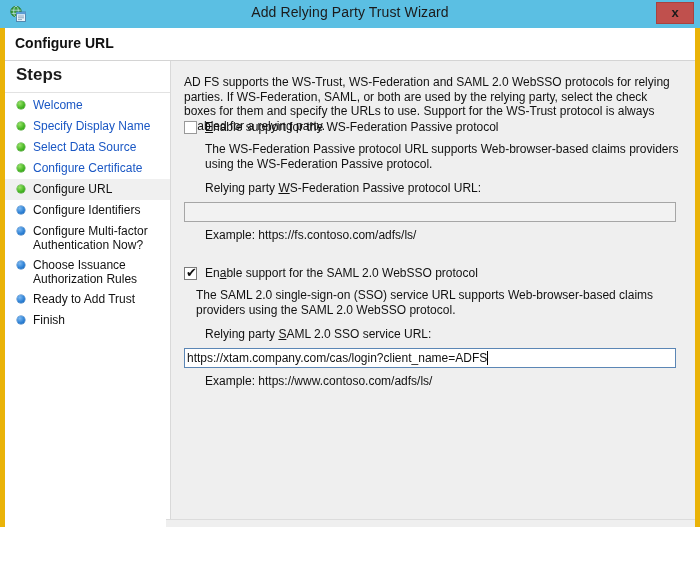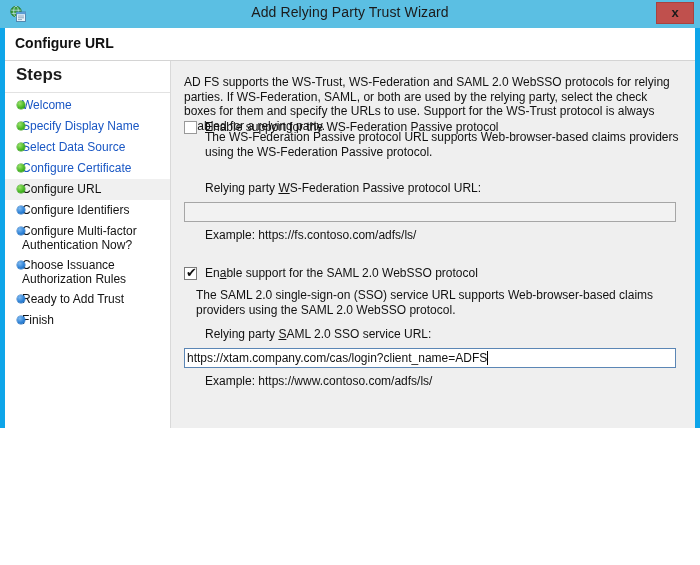--- a/index.html
+++ b/index.html
@@ -15,9 +15,9 @@
   .window {
     position: relative;
     width: 700px;
-    height: 428px;
-    box-sizing: border-box;
-    background: #0ea5e9;
+    height: 527px;
+    box-sizing: border-box;
+    background: #eab308;
     overflow: hidden;
   }
 

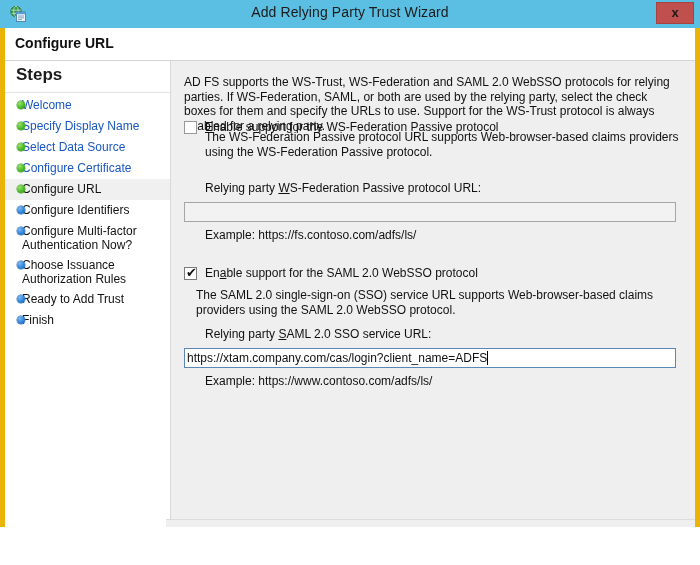--- a/index.html
+++ b/index.html
@@ -117,7 +117,7 @@
   }
   .step {
     position: relative;
-    padding: 3px 8px 3px 17px;
+    padding: 3px 8px 3px 28px;
     min-height: 15px;
     font-size: 12px;
     line-height: 14px;

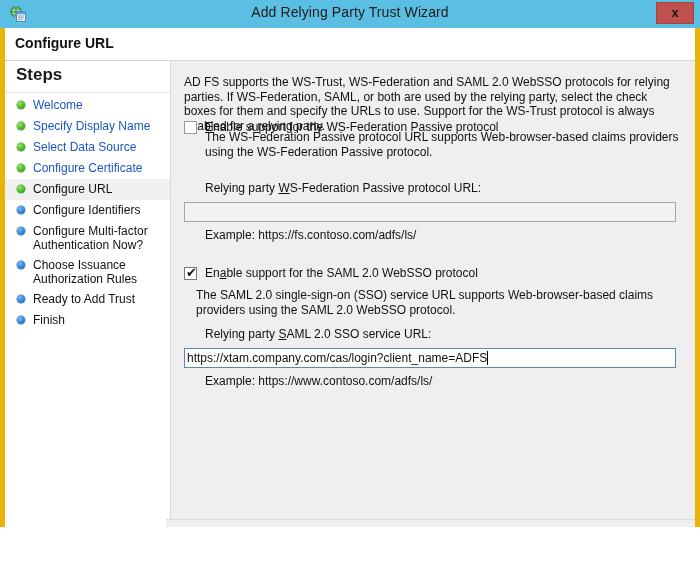--- a/index.html
+++ b/index.html
@@ -329,7 +329,7 @@
         <span class="cb-label"><u>E</u>nable support for the WS-Federation Passive protocol</span>
       </div>
 
-      <div class="desc" style="left:34px; top:69px;">The WS-Federation Passive protocol URL supports Web-browser-based claims providers using the WS-Federation Passive protocol.</div>
+      <div class="desc" style="left:34px; top:81px;">The WS-Federation Passive protocol URL supports Web-browser-based claims providers using the WS-Federation Passive protocol.</div>
 
       <div class="field-label" style="left:34px; top:120px;">Relying party <u>W</u>S-Federation Passive protocol URL:</div>
 

